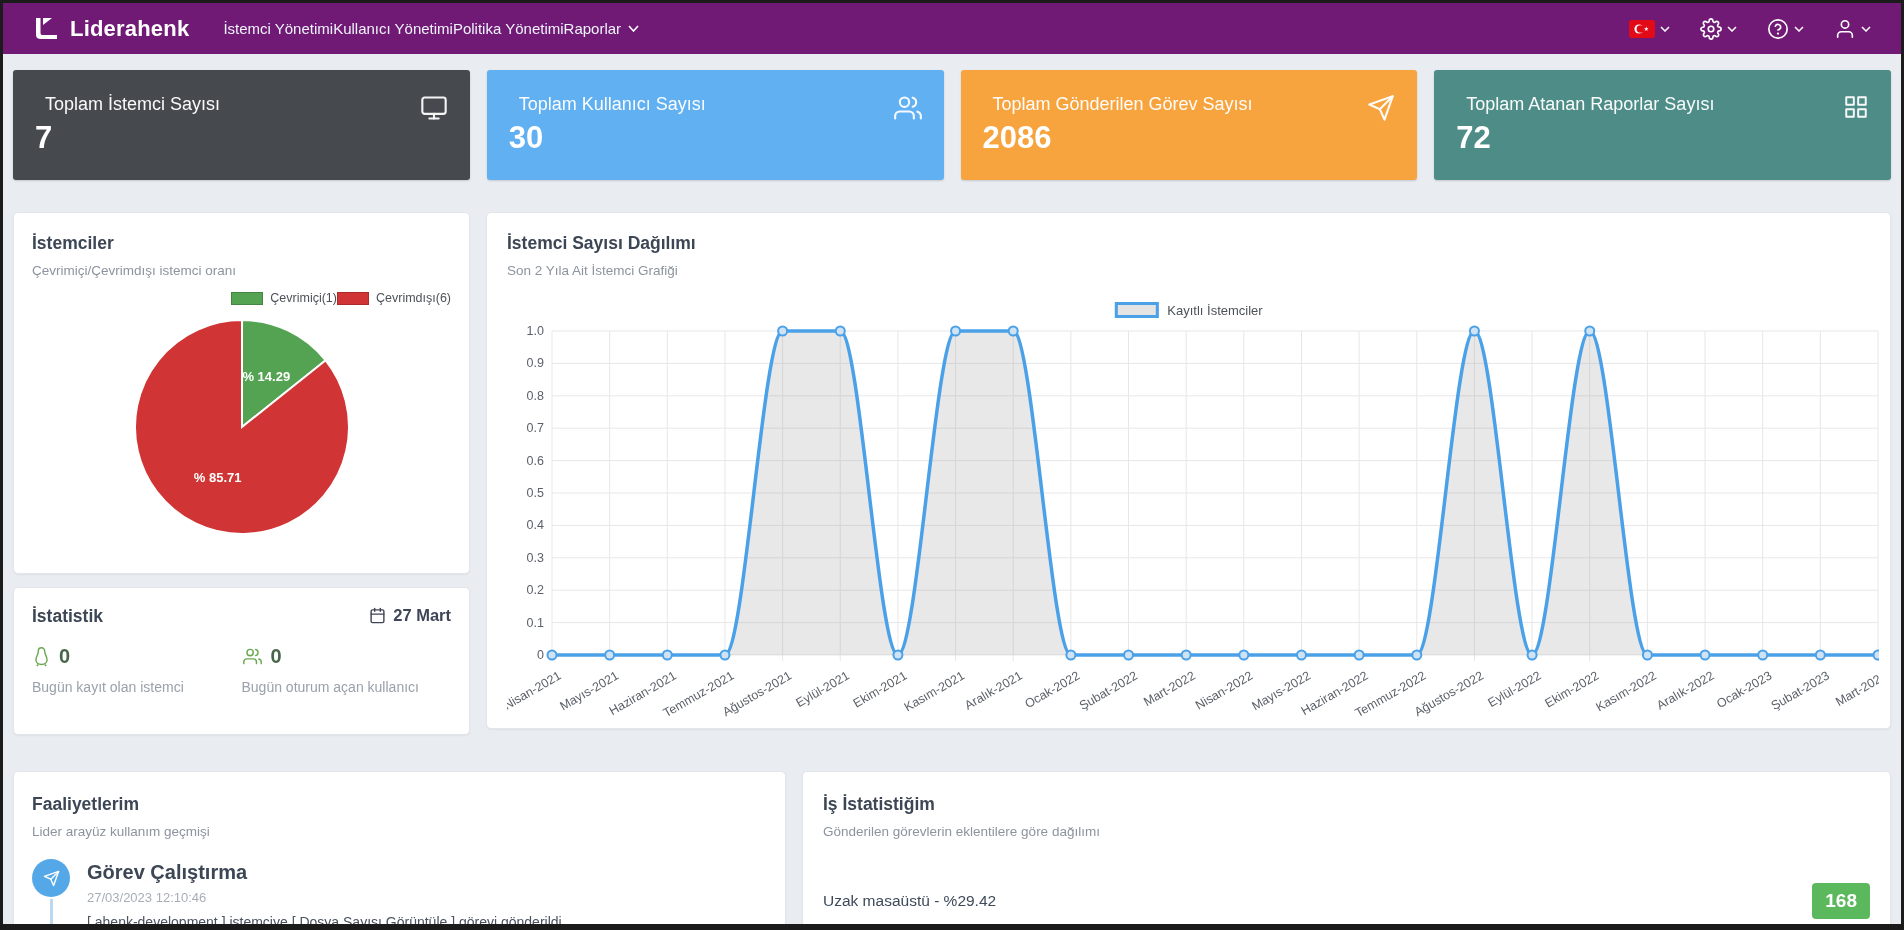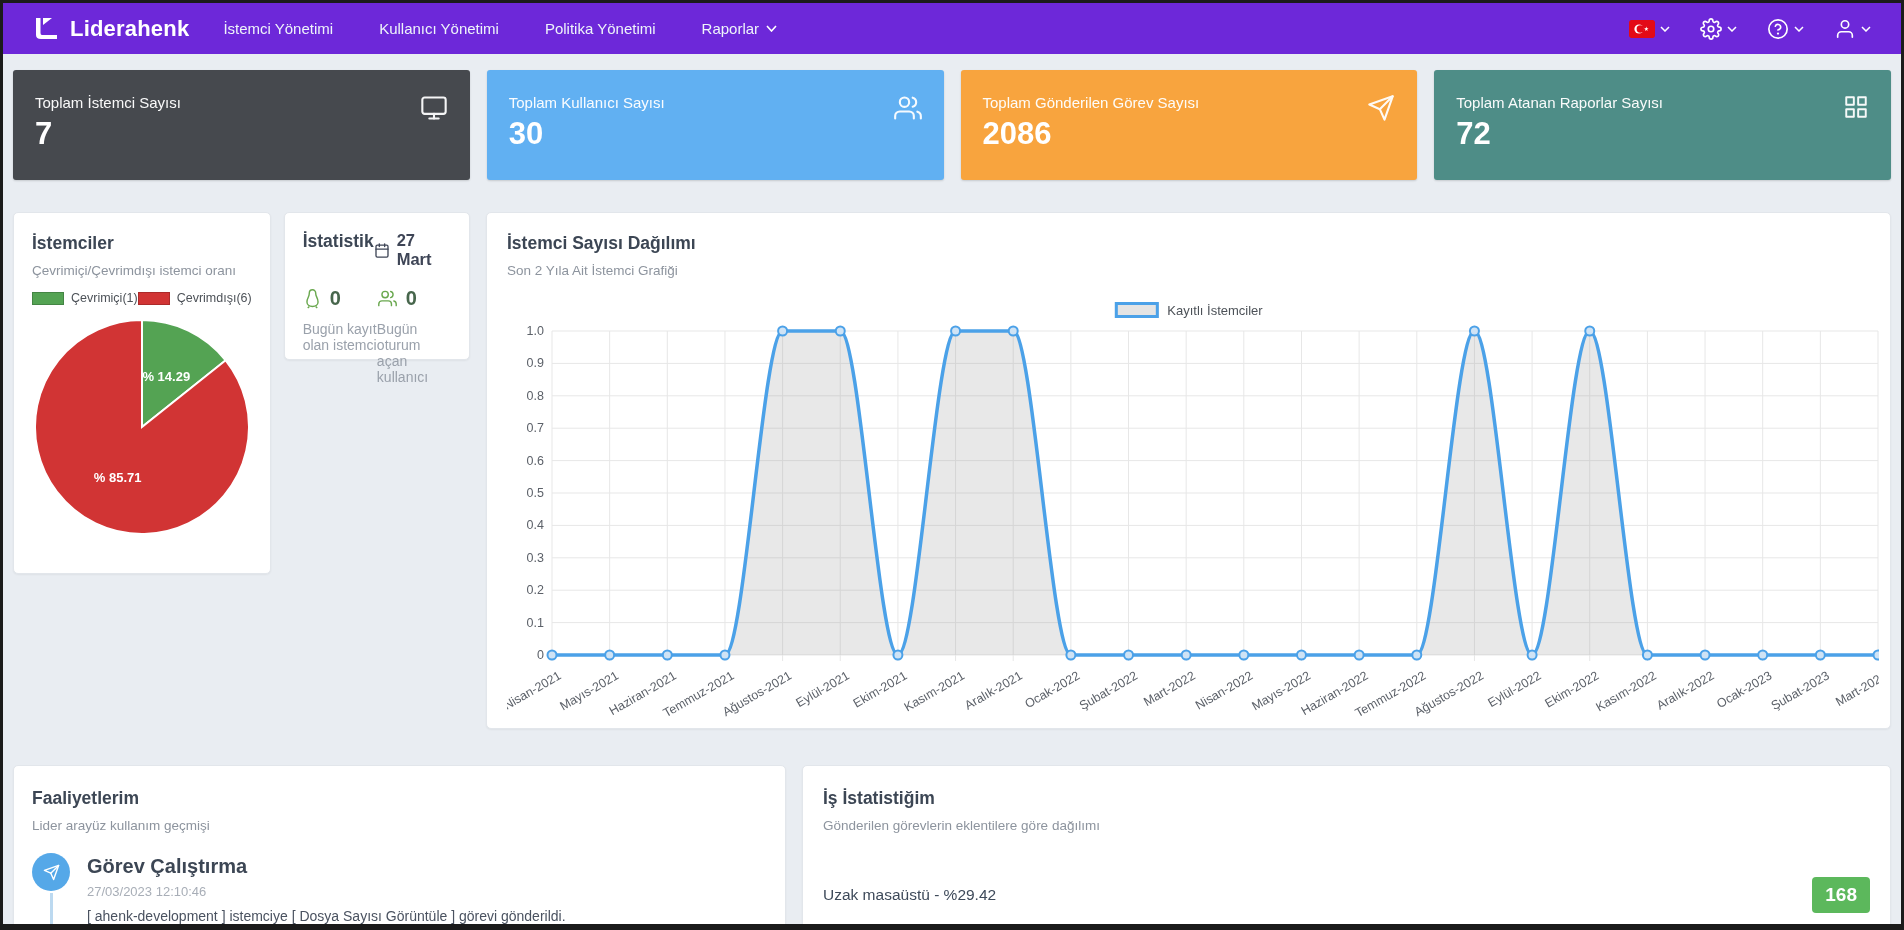--- a/index.html
+++ b/index.html
@@ -11,7 +11,7 @@
   }
   
   .navbar{
-    height:51px; background:#6d28d9; display:flex; align-items:center;
+    height:51px; background:#701a75; display:flex; align-items:center;
     padding:0 30px 0 28px; color:#fff;
   }
   .brand{ display:flex; align-items:center; gap:9px; cursor:pointer; }

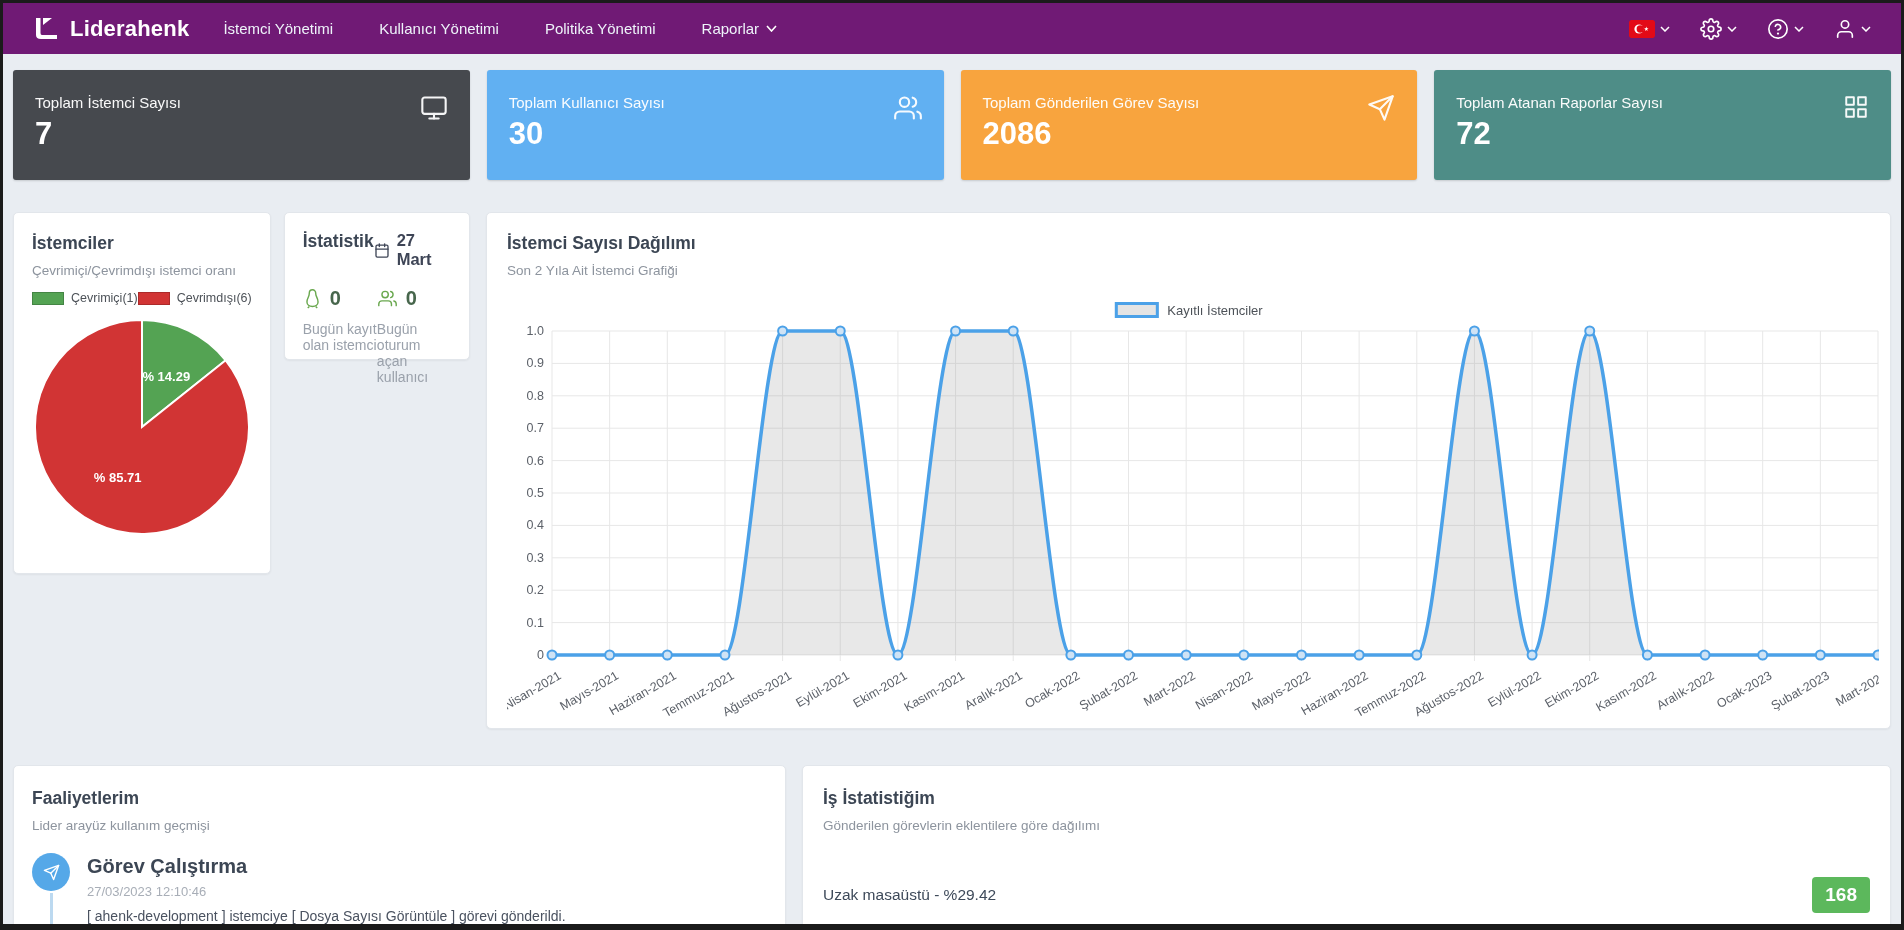--- a/index.html
+++ b/index.html
@@ -16,7 +16,7 @@
   }
   .brand{ display:flex; align-items:center; gap:9px; cursor:pointer; }
   .brand-text{ font-size:22px; font-weight:bold; letter-spacing:.2px; }
-  .nav-links{ display:flex; align-items:center; gap:46px; margin-left:34px; }
+  .nav-links{ display:flex; align-items:center; margin-left:34px; }
   .nav-link{ font-size:15px; color:#eef4fa; cursor:pointer; display:flex; align-items:center; gap:7px; text-decoration:none; }
   .nav-right{ margin-left:auto; display:flex; align-items:center; gap:30px; }
   .nav-ico{ display:flex; align-items:center; gap:5px; cursor:pointer; }

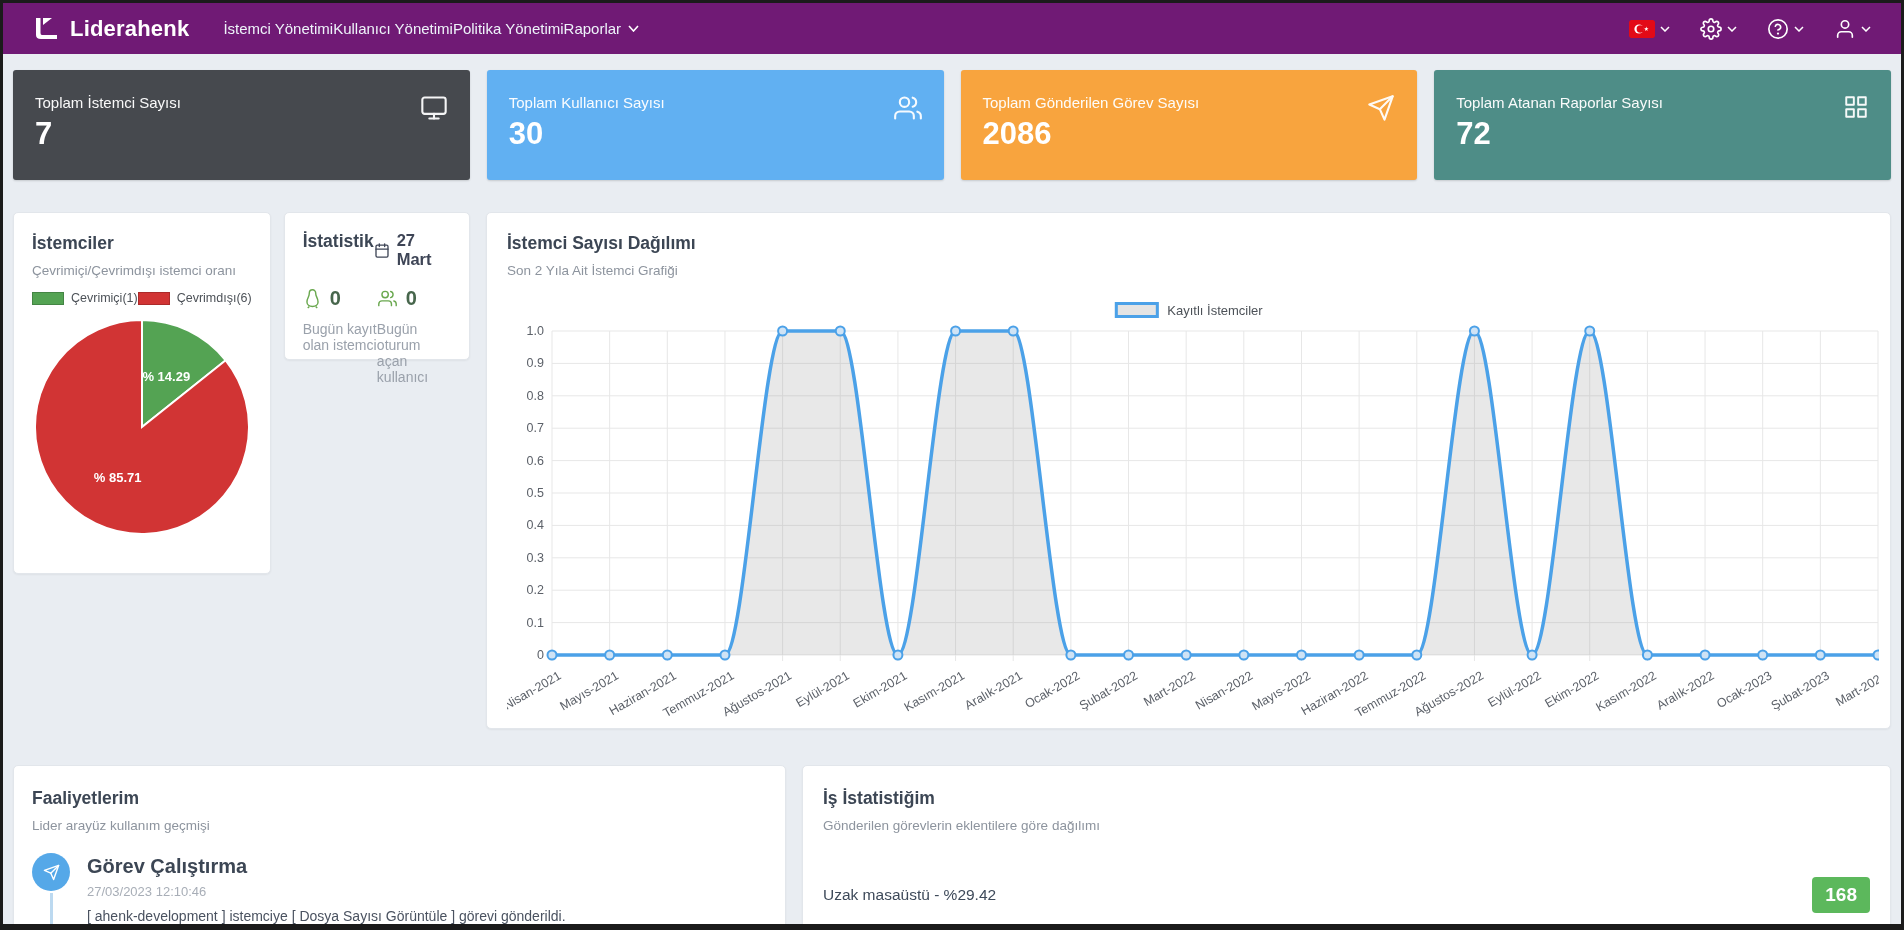--- a/index.html
+++ b/index.html
@@ -30,7 +30,7 @@
     height:110px; border-radius:3px; color:#fff; padding:24px 22px; position:relative;
     box-shadow:0 1px 2px rgba(0,0,0,.15);
   }
-  .card-label{ font-size:15px; opacity:.97; }
+  .card-label{ font-size:18px; opacity:.97;margin-left:10px; }
   .card-value{ font-size:31px; font-weight:bold; margin-top:7px; line-height:1; }
   .card-icon{ position:absolute; top:24px; right:22px; opacity:.95; }
   

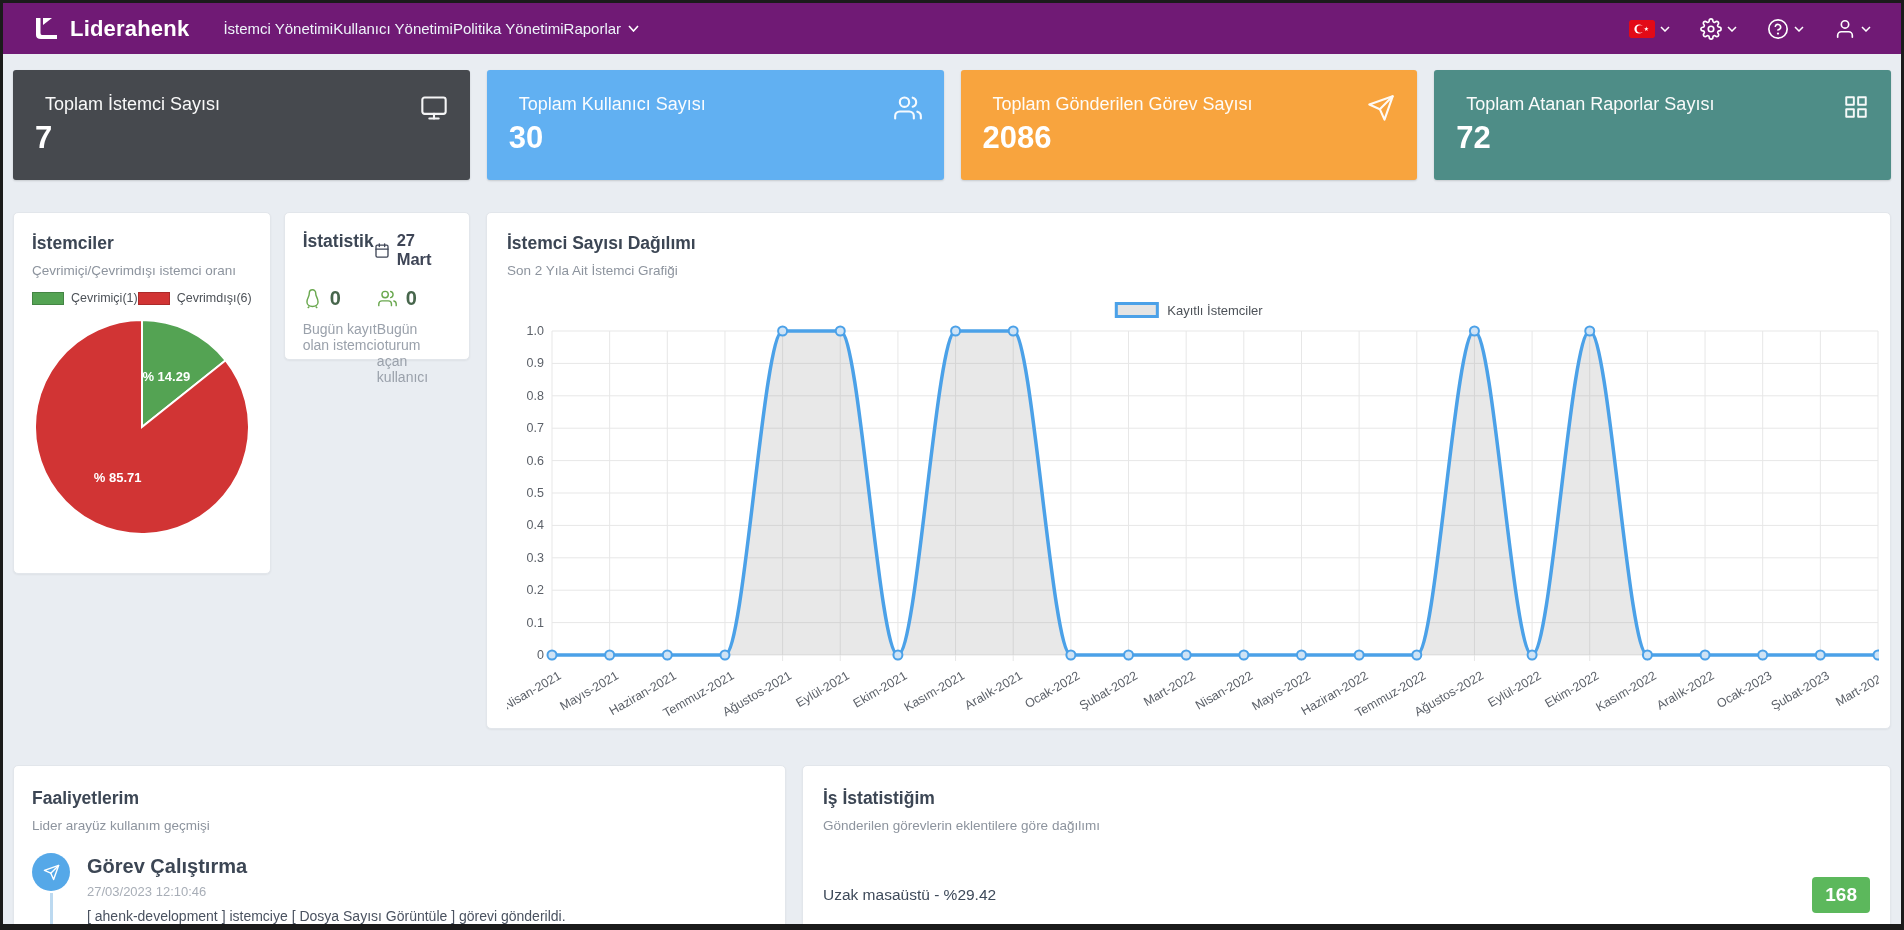--- a/index.html
+++ b/index.html
@@ -35,7 +35,7 @@
   .card-icon{ position:absolute; top:24px; right:22px; opacity:.95; }
   
   .mid{ display:grid; grid-template-columns:457px 1fr; gap:16px; padding:0 10px; margin-top:32px; }
-  .left-col{ display:flex; gap:13px; }
+  .left-col{ display:flex; flex-direction:column; gap:13px; }
   .panel{ background:#fff; border-radius:5px; border:1px solid #e2e6eb; box-shadow:0 1px 2px rgba(0,0,0,.05); }
   .panel-title{ font-size:17.5px; font-weight:bold; color:#3c4654; }
   .panel-sub{ font-size:13.5px; color:#8d949e; margin-top:9px; }

